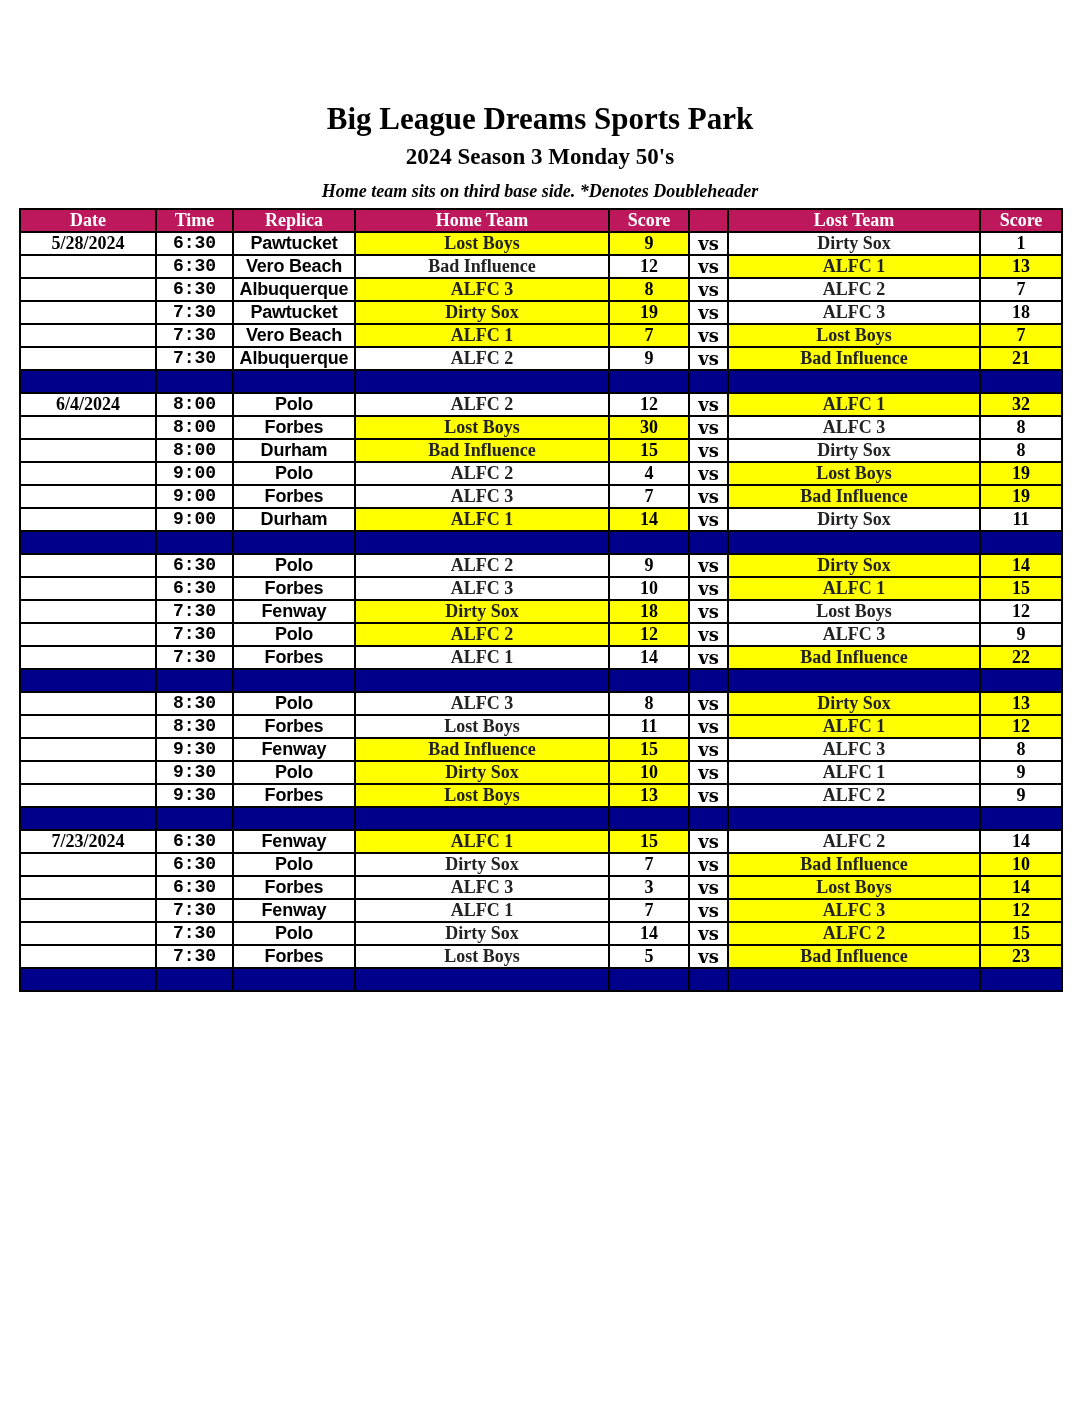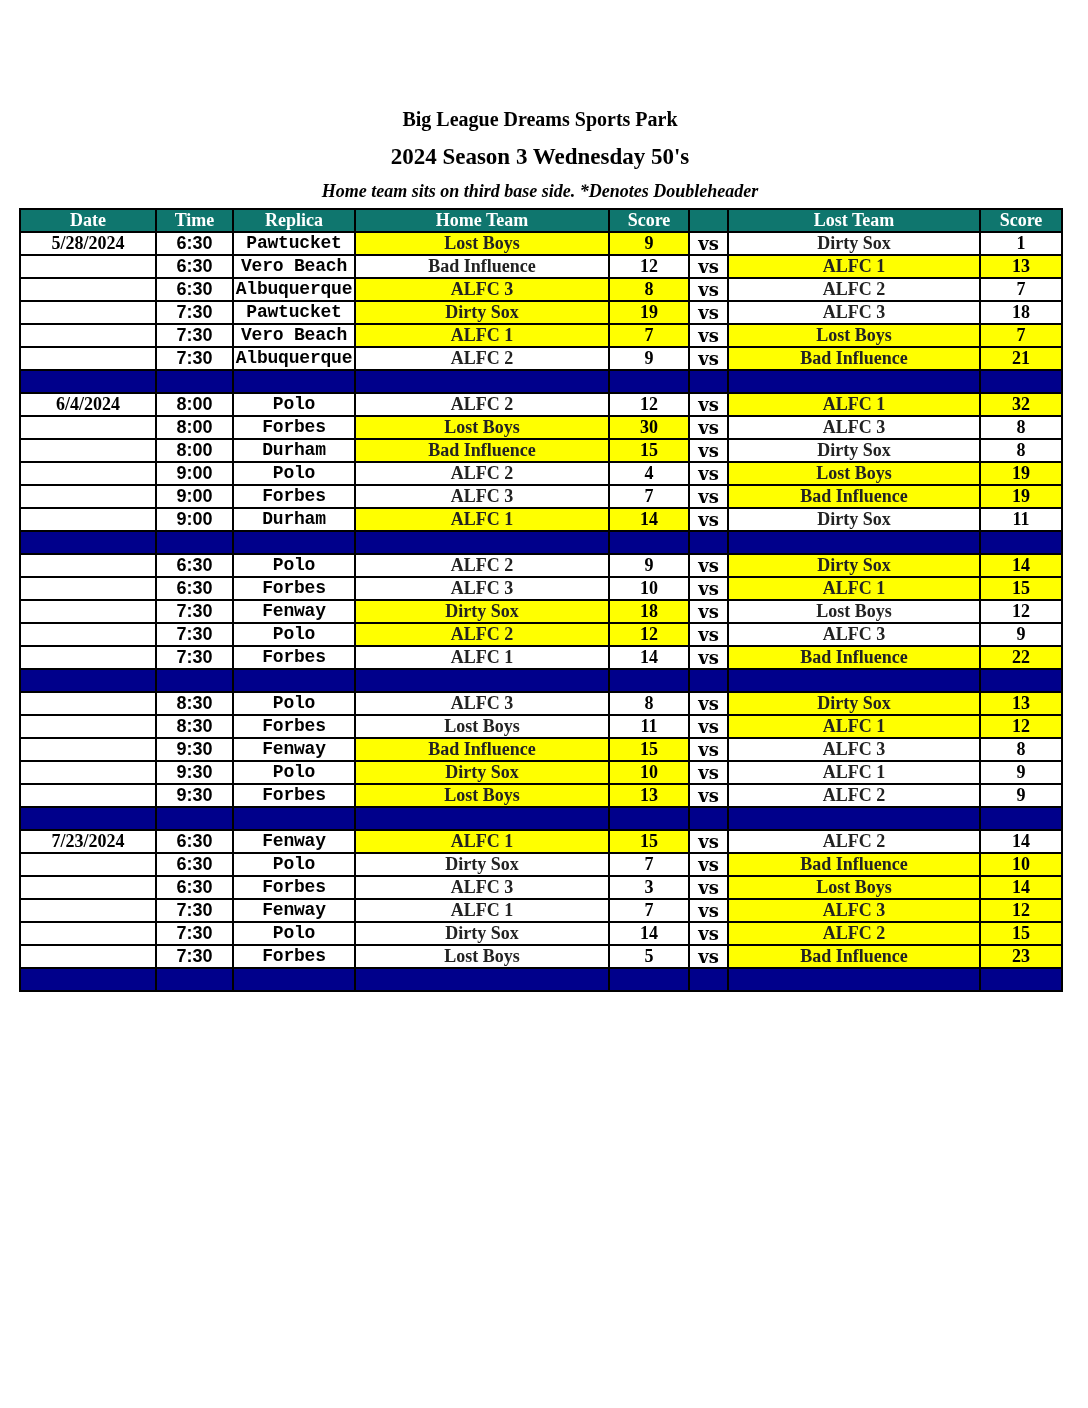--- a/index.html
+++ b/index.html
@@ -9,7 +9,7 @@
   }
   .title {
     position: absolute; left: 0; width: 1080px; top: 100px; text-align: center;
-    font-weight: bold; font-size: 20px; line-height: 38px;
+    font-weight: bold; font-size: 31px; line-height: 38px;
   }
   .subtitle {
     position: absolute; left: 0; width: 1080px; top: 142px; text-align: center;

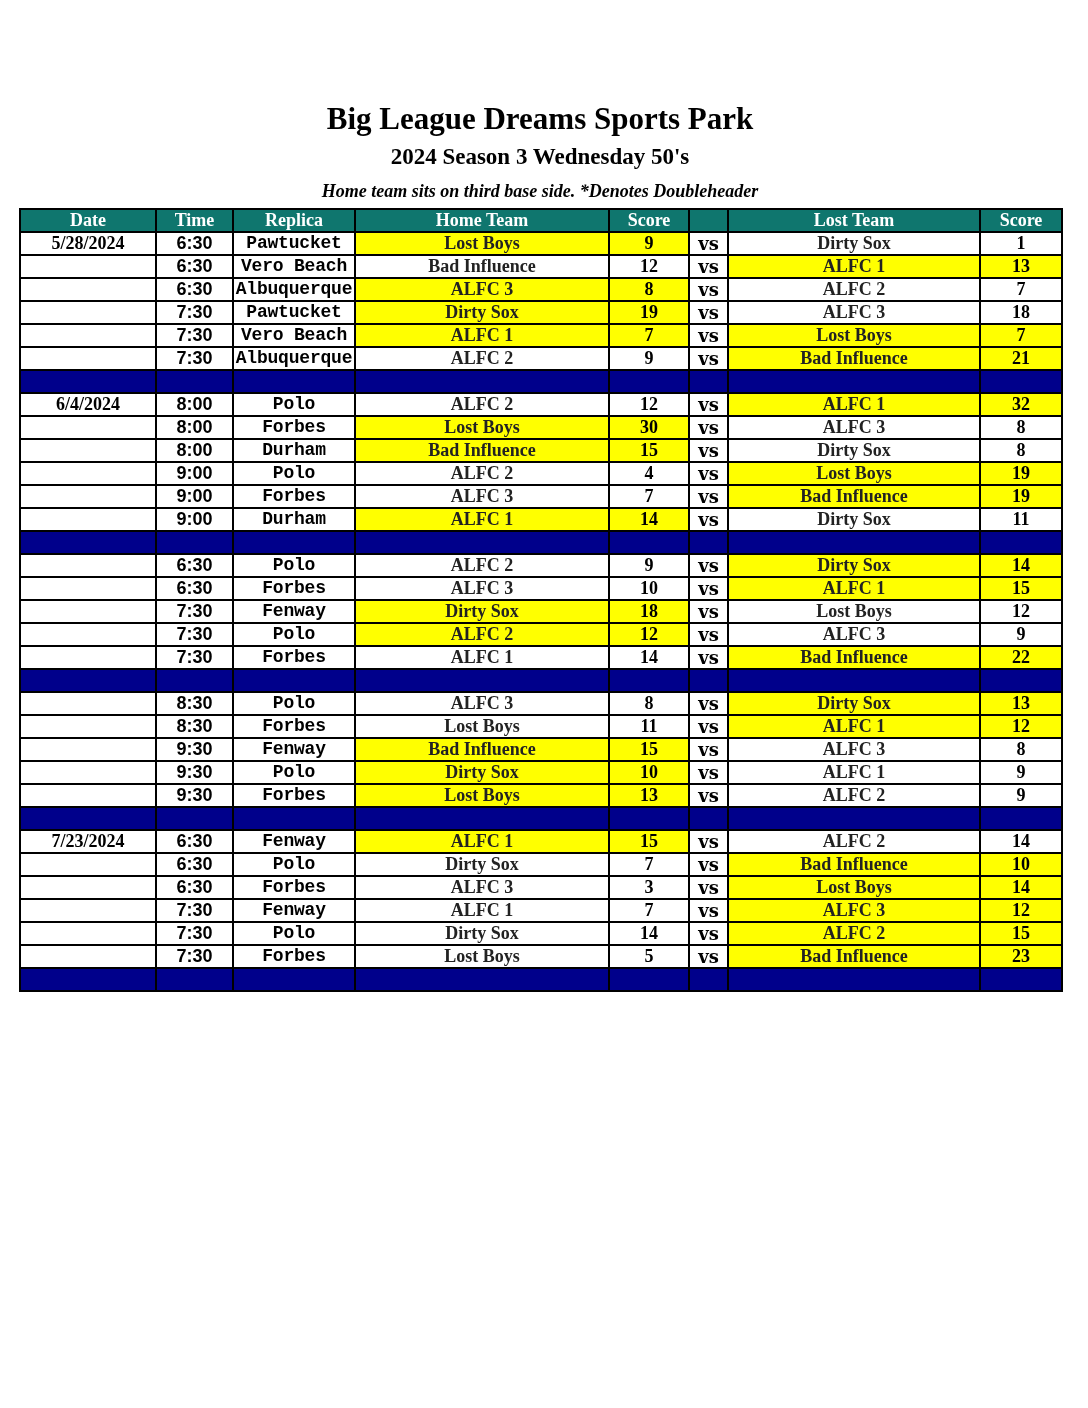--- a/index.html
+++ b/index.html
@@ -40,7 +40,7 @@
 <body>
 
 <div class="title">Big League Dreams Sports Park</div>
-<div class="subtitle">2024 Season 3 Wednesday 50's</div>
+<div class="subtitle">2024 Season 3 Monday 50's</div>
 <div class="note">Home team sits on third base side.  *Denotes Doubleheader</div>
 
 <table class="sched">

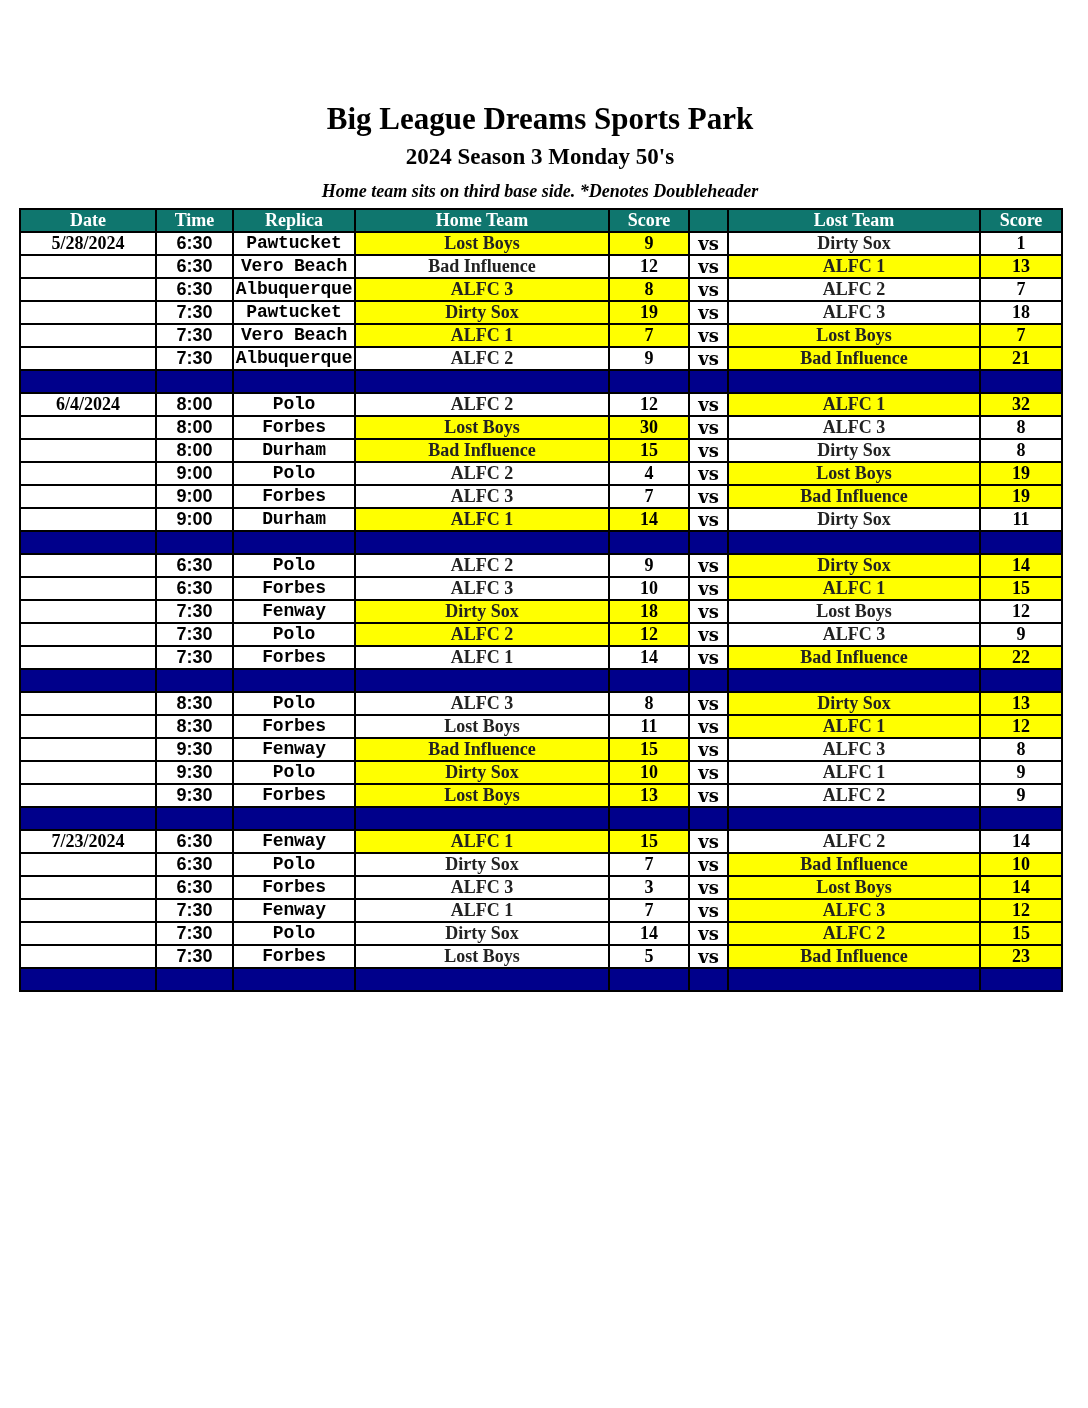--- a/index.html
+++ b/index.html
@@ -27,7 +27,7 @@
     border: 2px solid #000; padding: 0; height: 21px; line-height: 21px;
     text-align: center; font-weight: bold; font-size: 18px; white-space: nowrap; overflow: hidden;
   }
-  table.sched th { background: #0f766e; color: #ffffff; height: 21px; }
+  table.sched th { background: #be185d; color: #ffffff; height: 21px; }
   tr.sep td { background: #00008b; height: 21px; }
   td.win { background: #ffff00; }
   td.team { color: #222; }

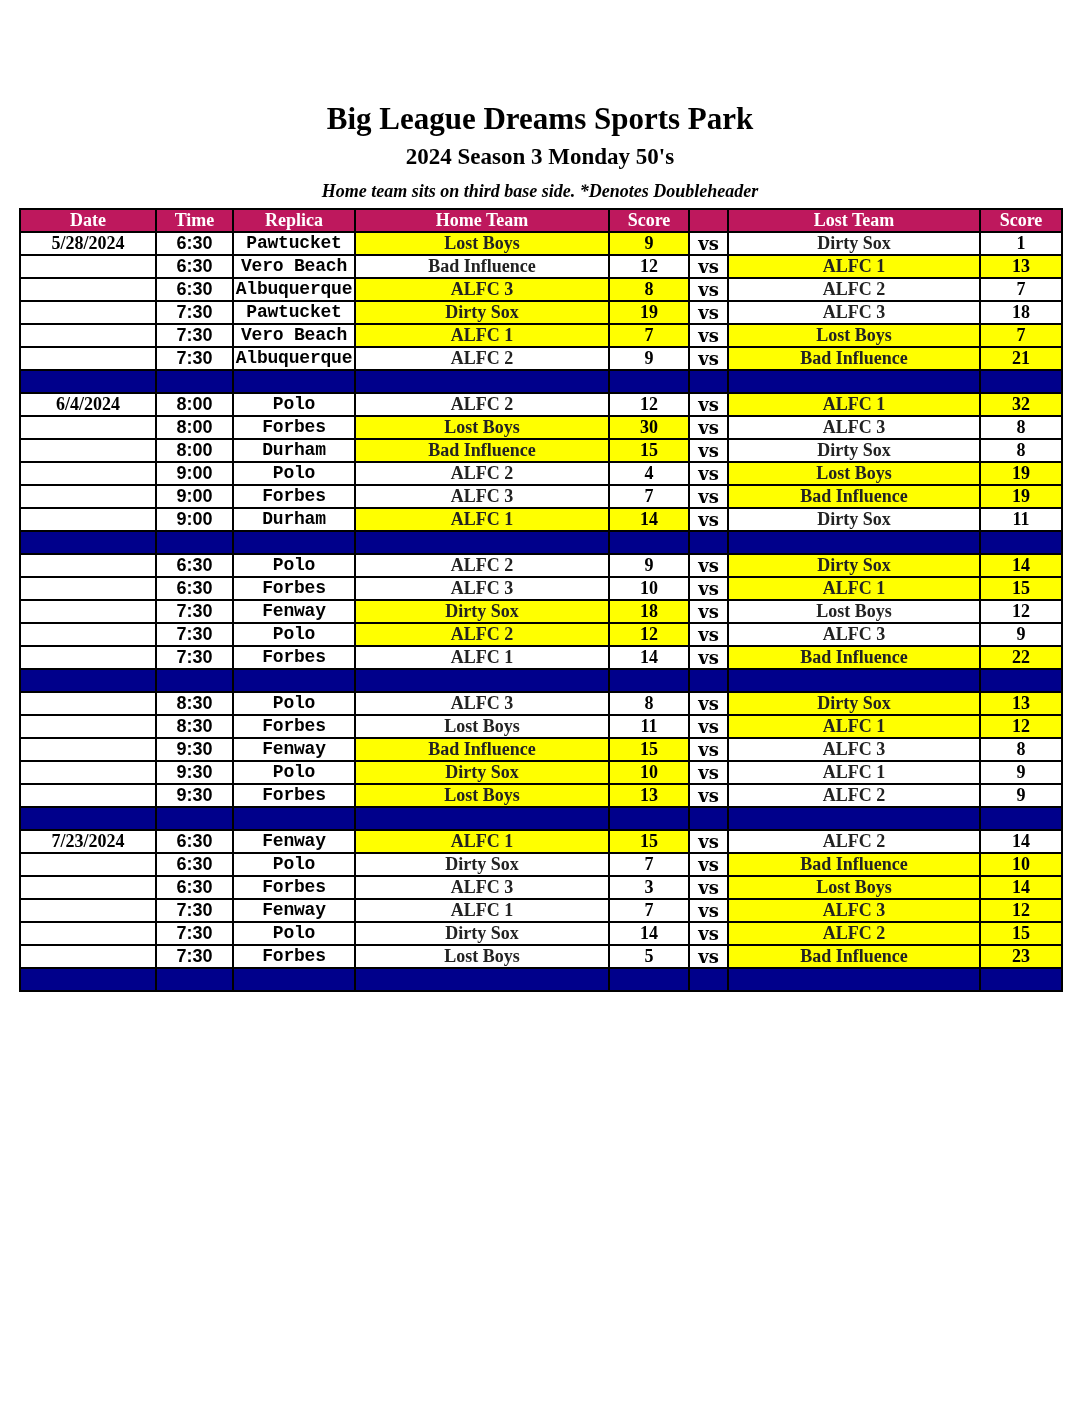--- a/index.html
+++ b/index.html
@@ -34,7 +34,7 @@
   td.vs { font-size: 17px; font-family: "DejaVu Serif", serif; }
   td.date { font-size: 18px; }
   td.replica { font-family: Liberation Mono, monospace; font-size: 16px; letter-spacing: -0.2px; }
-  td.time { font-family: Liberation Sans, sans-serif; font-size: 17px; }
+  td.time { font-family: Liberation Mono, monospace; font-size: 17px; }
 </style>
 </head>
 <body>

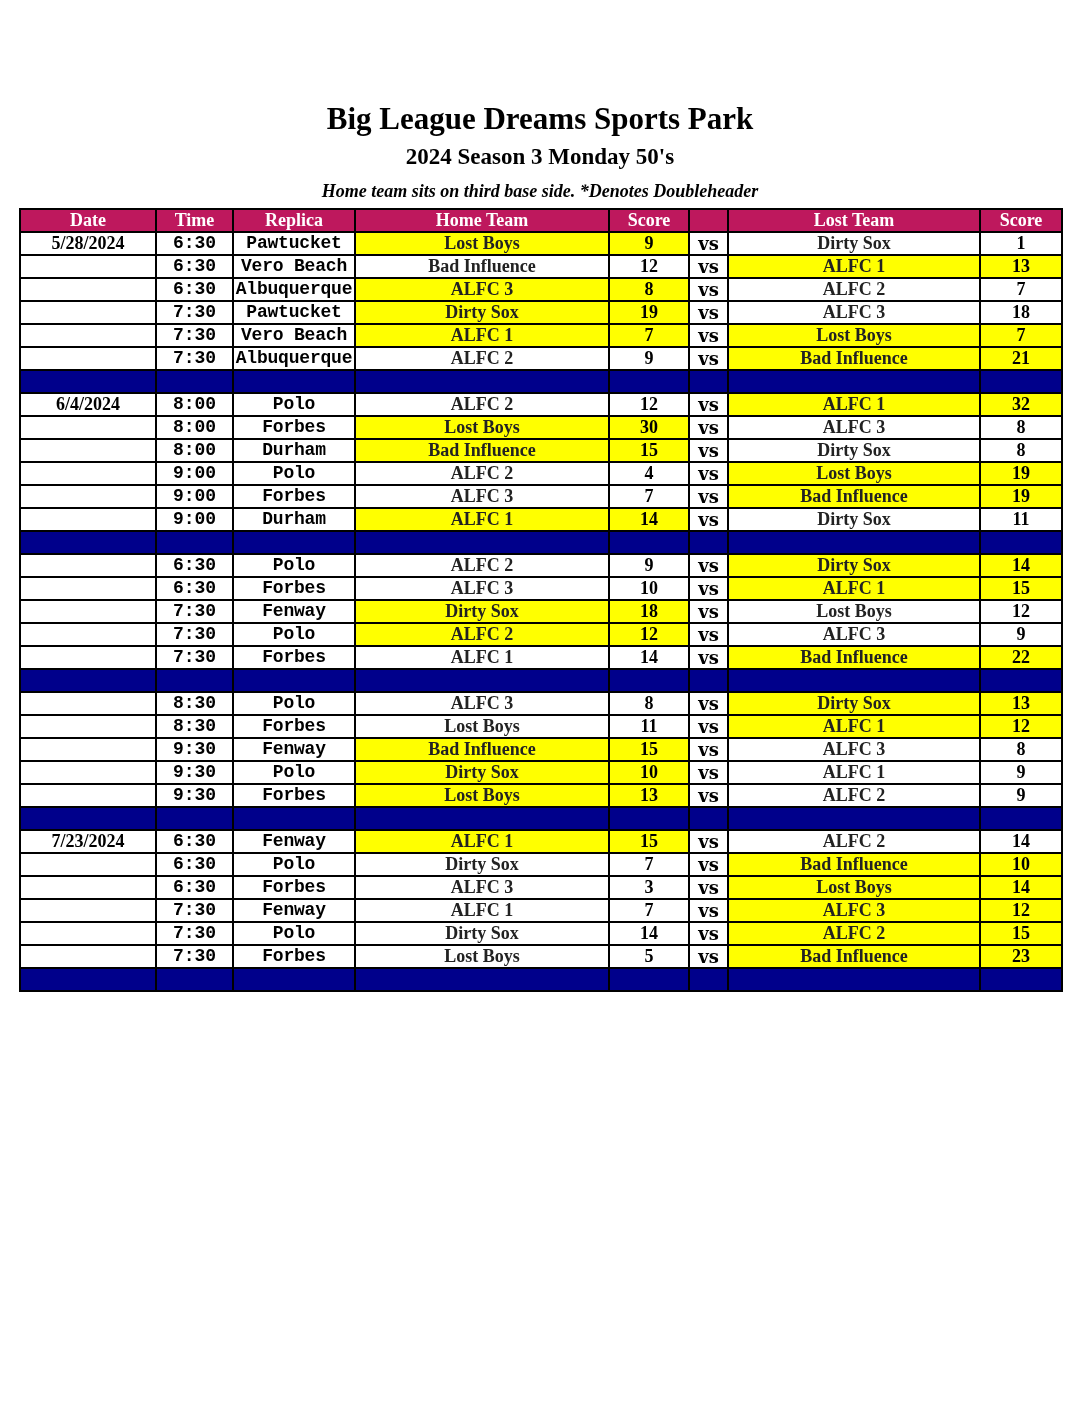--- a/index.html
+++ b/index.html
@@ -33,7 +33,7 @@
   td.team { color: #222; }
   td.vs { font-size: 17px; font-family: "DejaVu Serif", serif; }
   td.date { font-size: 18px; }
-  td.replica { font-family: Liberation Mono, monospace; font-size: 16px; letter-spacing: -0.2px; }
+  td.replica { font-family: Liberation Sans, sans-serif; font-size: 16px; letter-spacing: -0.2px; }
   td.time { font-family: Liberation Mono, monospace; font-size: 17px; }
 </style>
 </head>

